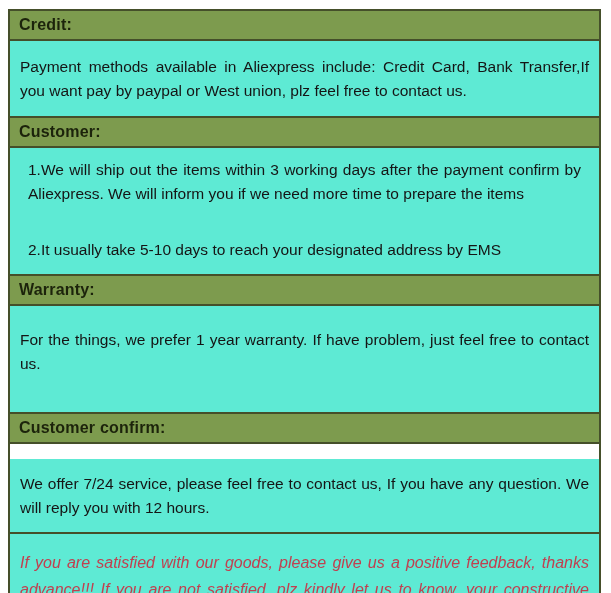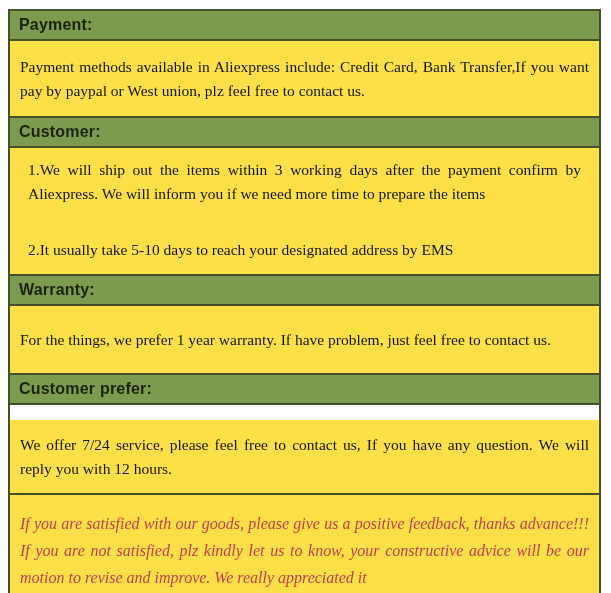--- a/index.html
+++ b/index.html
@@ -62,7 +62,7 @@
 <div class="panel">
 
   <div class="sec-header">
-    <span>Payment:</span>
+    <span>Credit:</span>
   </div>
   <div class="sec-body body-payment">
     <p>Payment methods available in Aliexpress include: Credit Card, Bank Transfer,If you want pay by paypal or West union, plz feel free to contact us.</p>

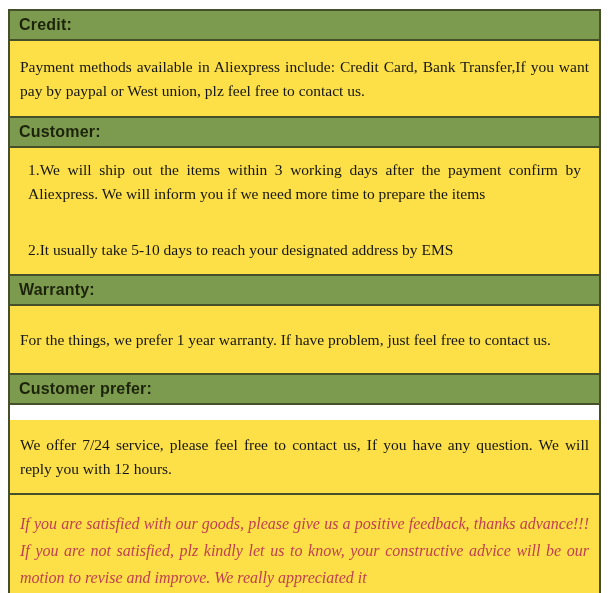--- a/index.html
+++ b/index.html
@@ -30,10 +30,10 @@
     line-height: 21px;
   }
   .sec-body {
-    background: #fde047;
+    background: #5eead4;
     border-bottom: 2px solid #454f2a;
     padding: 0 10px;
-    font-family: Liberation Serif, serif;
+    font-family: Liberation Sans, sans-serif;
     font-size: 15.5px;
     color: #151515;
   }

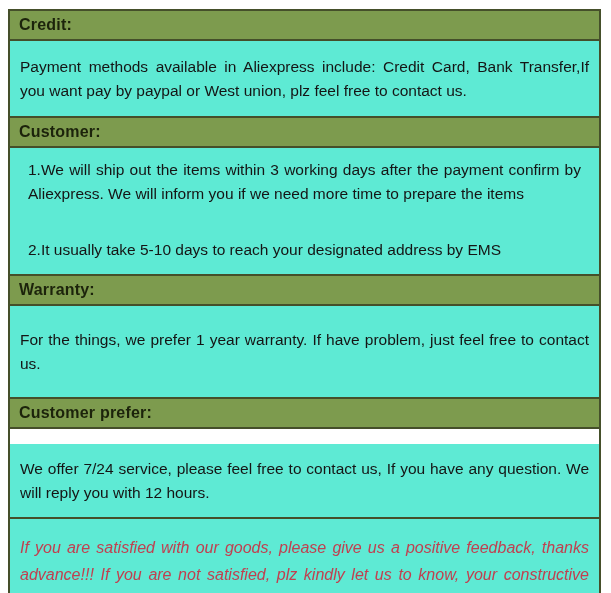--- a/index.html
+++ b/index.html
@@ -45,7 +45,7 @@
   .body-payment  { padding: 14px 10px 13px; }
   .body-shipment { padding: 10px 18px 12px; }
   .body-shipment p + p { margin-top: 32px; }
-  .body-warranty { padding: 22px 10px 21px; }
+  .body-warranty { padding: 22px 10px 36px; }
   .body-customer { padding: 13px 10px 12px; margin-top: 15px; }
   .body-feedback {
     padding: 15px 10px 17px;

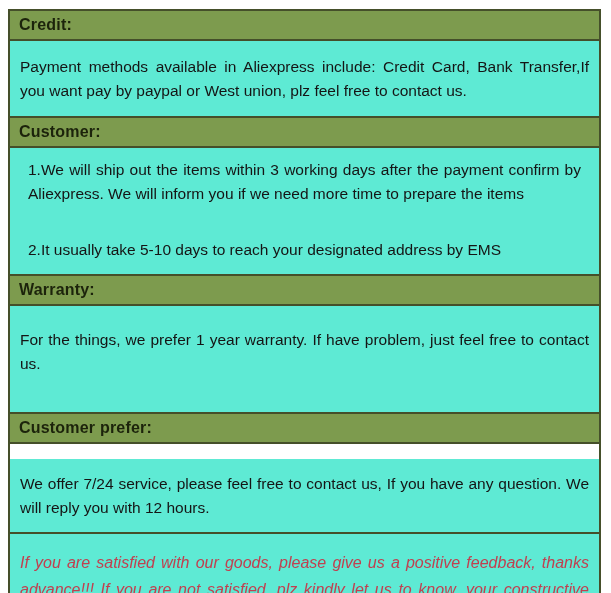--- a/index.html
+++ b/index.html
@@ -84,7 +84,7 @@
   </div>
 
   <div class="sec-header">
-    <span>Customer prefer:</span>
+    <span>Customer confirm:</span>
   </div>
   <div class="sec-body body-customer">
     <p>We offer 7/24 service, please feel free to contact us, If you have any question. We will reply you with 12 hours.</p>

